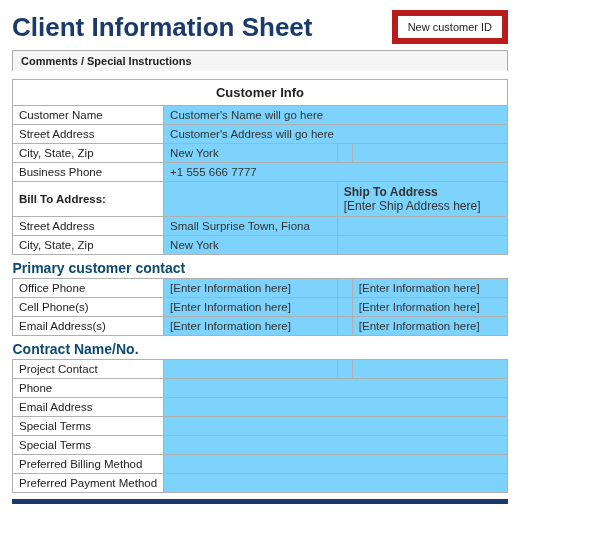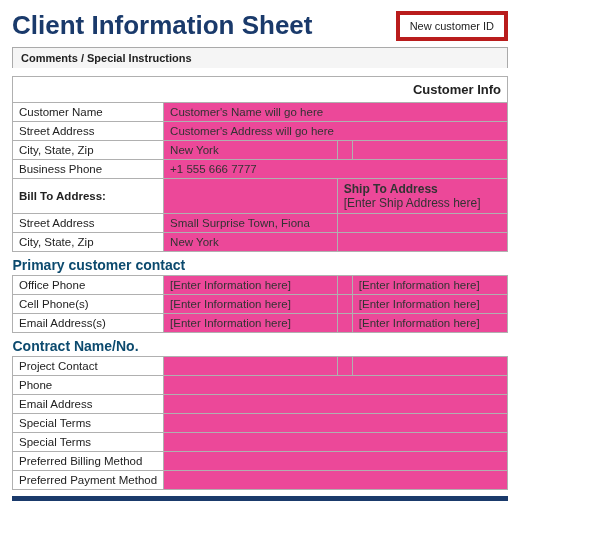--- a/index.html
+++ b/index.html
@@ -27,7 +27,7 @@
       color: #1a3a6b;
     }
     .new-customer-btn {
-      border: 4px solid #b91c1c;
+      border: 6px solid #b91c1c;
       padding: 5px 10px;
       font-size: 11px;
       background: #fff;

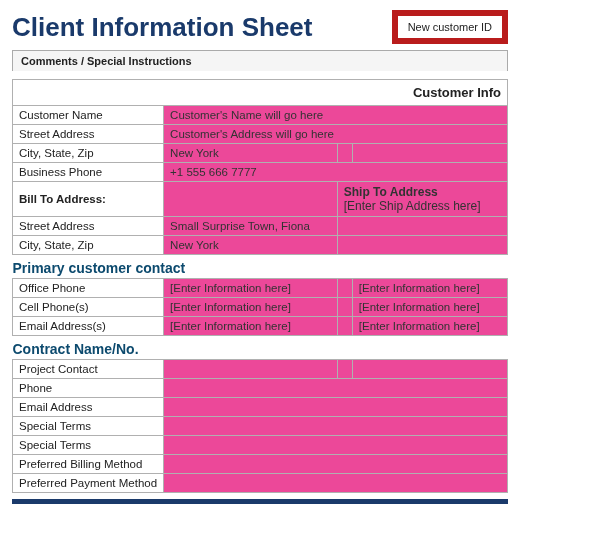--- a/index.html
+++ b/index.html
@@ -58,7 +58,7 @@
       background: #fff;
       font-weight: bold;
       font-size: 13px;
-      text-align: right;
+      text-align: center;
       padding: 5px 6px;
     }
     .label-cell {

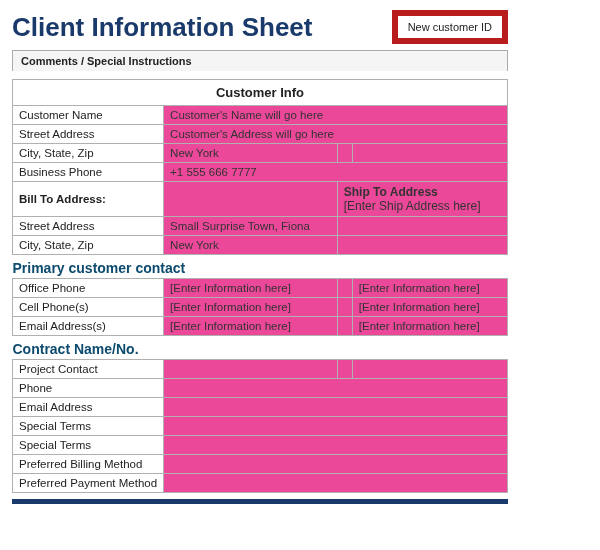--- a/index.html
+++ b/index.html
@@ -68,7 +68,7 @@
       white-space: nowrap;
     }
     .value-cell {
-      background: #ec4899;
+      background: #7dd3fc;
       color: #333;
     }
     .section-title-row td {

